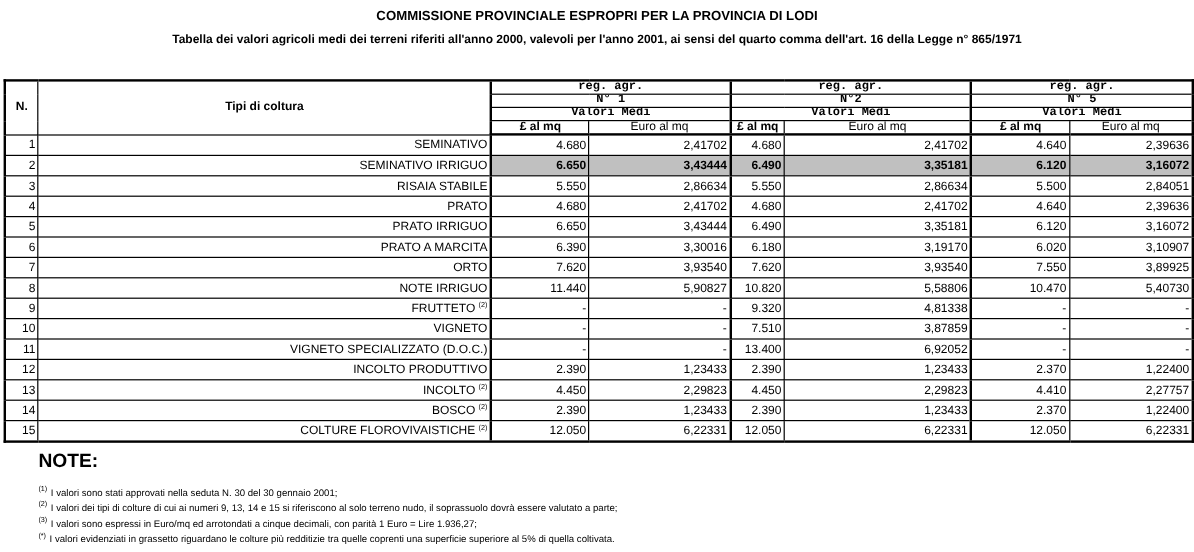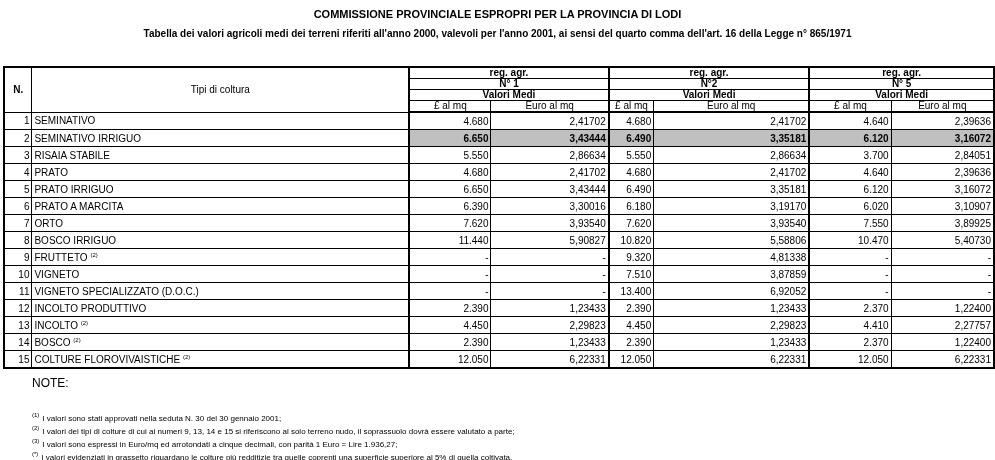--- a/index.html
+++ b/index.html
@@ -30,7 +30,7 @@
   .outer-t { border-top: 2px solid #000 !important; }
   .outer-b { border-bottom: 2px solid #000 !important; }
   .sep-l { border-left: 2px solid #000 !important; }
-  .hdr-reg { font-weight: bold; text-align: center; }
+  .hdr-reg { font-weight: bold; text-align: center; font-family: Liberation Mono, monospace; }
   .hdr-unit-l { font-weight: normal; text-align: center; }
   .hdr-unit-r { font-weight: normal; text-align: center; margin-top: 44px; }
   .n-col { text-align: right; }

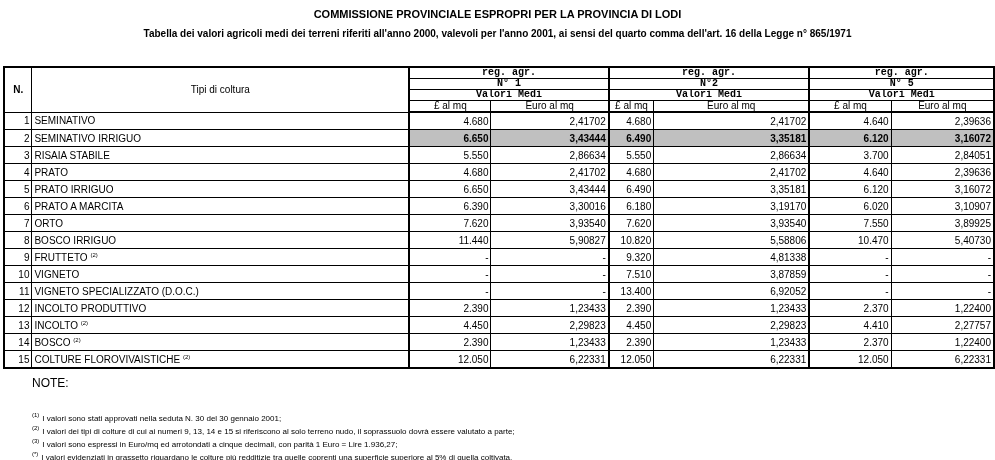--- a/index.html
+++ b/index.html
@@ -65,7 +65,7 @@
   <thead>
     <tr>
       <th rowspan="4" class="outer-l outer-t" style="font-weight:bold;">N.</th>
-      <th rowspan="4" class="outer-t" style="font-weight:normal;">Tipi di coltura</th>
+      <th rowspan="4" class="outer-t" style="font-weight:bold;">Tipi di coltura</th>
       <th colspan="2" class="hdr-reg outer-t sep-l">reg. agr.</th>
       <th colspan="2" class="hdr-reg outer-t sep-l">reg. agr.</th>
       <th colspan="2" class="hdr-reg outer-t sep-l outer-r">reg. agr.</th>

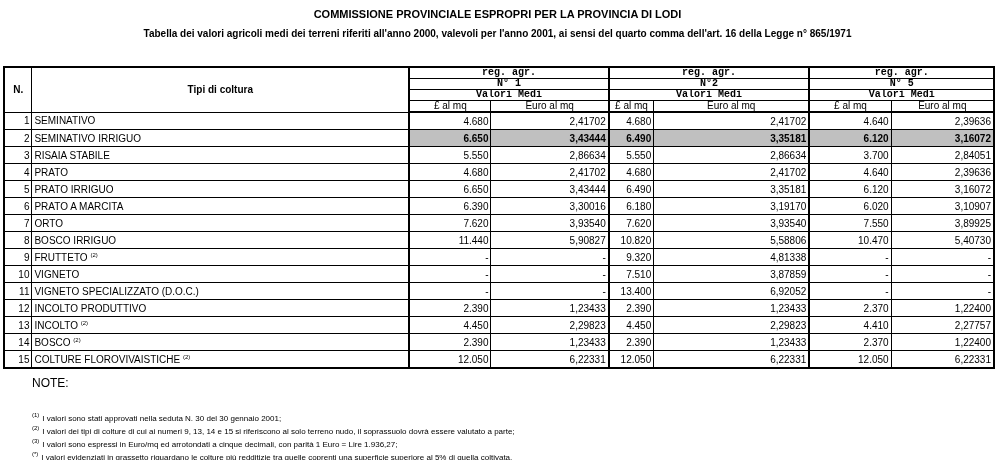--- a/index.html
+++ b/index.html
@@ -31,7 +31,7 @@
   .outer-b { border-bottom: 2px solid #000 !important; }
   .sep-l { border-left: 2px solid #000 !important; }
   .hdr-reg { font-weight: bold; text-align: center; font-family: Liberation Mono, monospace; }
-  .hdr-unit-l { font-weight: normal; text-align: center; }
+  .hdr-unit-l { font-weight: bold; text-align: center; }
   .hdr-unit-r { font-weight: normal; text-align: center; margin-top: 44px; }
   .n-col { text-align: right; }
   .type-col { text-align: left; }

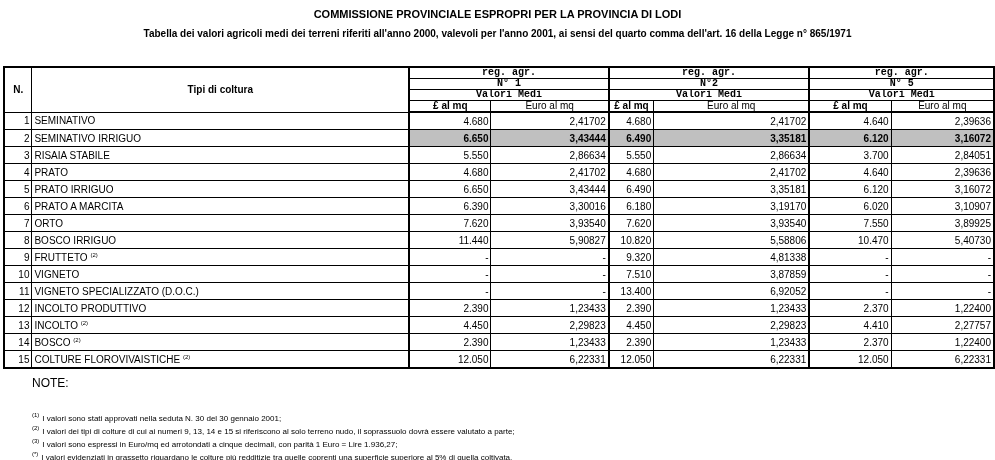--- a/index.html
+++ b/index.html
@@ -34,7 +34,7 @@
   .hdr-unit-l { font-weight: bold; text-align: center; }
   .hdr-unit-r { font-weight: normal; text-align: center; margin-top: 44px; }
   .n-col { text-align: right; }
-  .type-col { text-align: left; }
+  .type-col { text-align: right; }
   .num { text-align: right; }
   tr.highlight td.val { background: #c0c0c0; font-weight: bold; }
   sup { font-size: 6px; vertical-align: 4px; line-height: 0; }

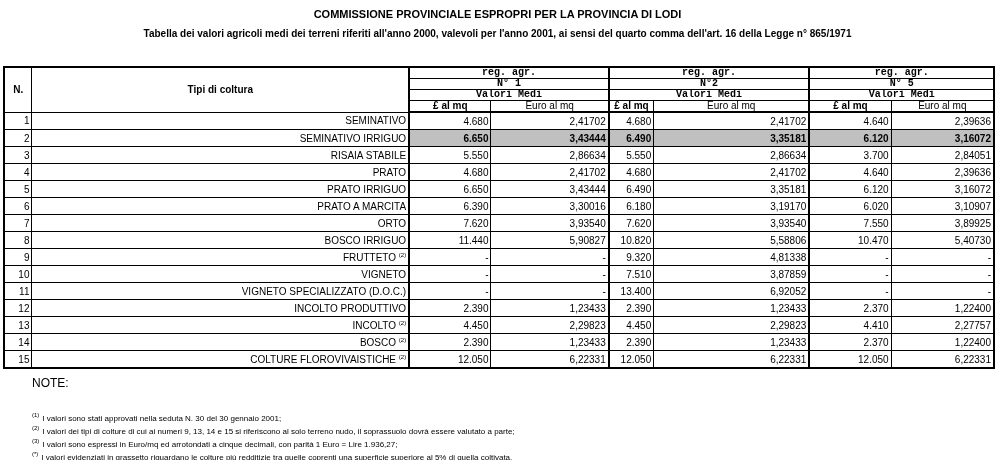--- a/index.html
+++ b/index.html
@@ -117,7 +117,7 @@
         <td class="num val">2,86634</td>
         <td class="num val sep-l">5.550</td>
         <td class="num val">2,86634</td>
-        <td class="num val sep-l">3.700</td>
+        <td class="num val sep-l">5.500</td>
         <td class="num val outer-r">2,84051</td>
       </tr>
       <tr>

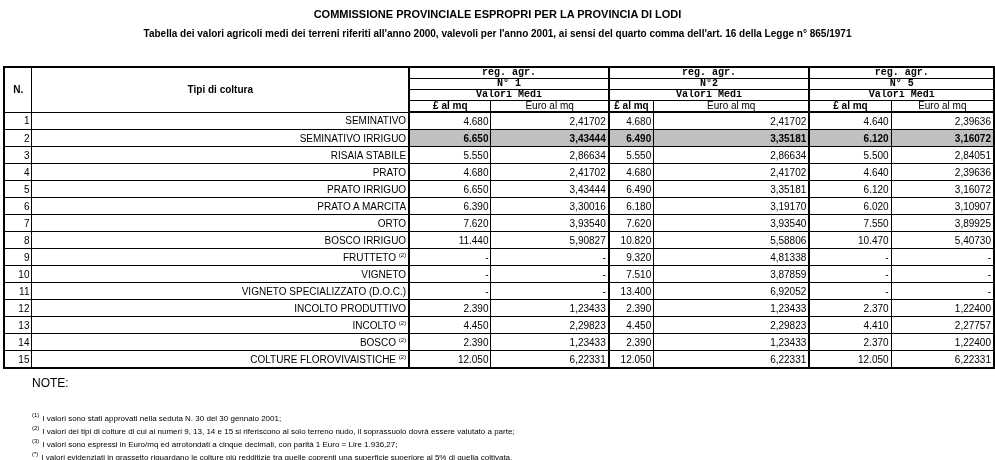--- a/index.html
+++ b/index.html
@@ -162,7 +162,7 @@
       </tr>
       <tr>
         <td class="n-col outer-l">8</td>
-        <td class="type-col"><span>BOSCO IRRIGUO</span></td>
+        <td class="type-col"><span>NOTE IRRIGUO</span></td>
         <td class="num val sep-l">11.440</td>
         <td class="num val">5,90827</td>
         <td class="num val sep-l">10.820</td>

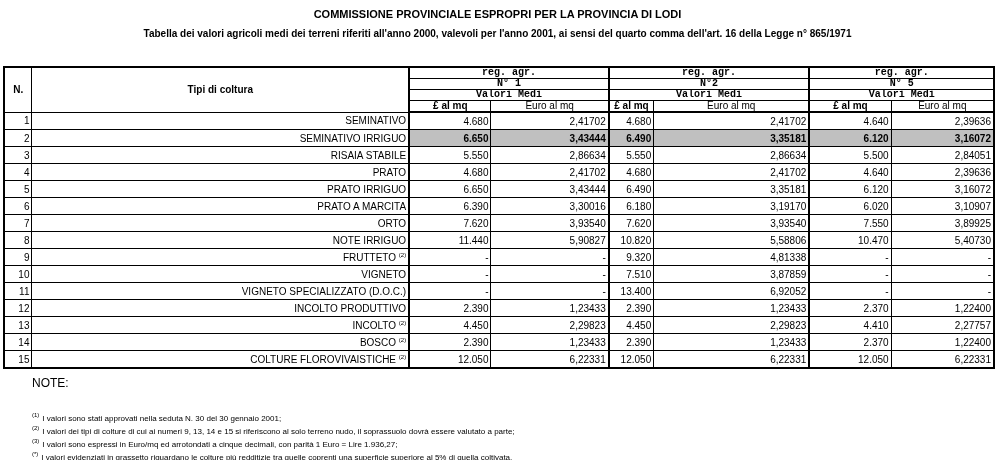--- a/index.html
+++ b/index.html
@@ -41,7 +41,7 @@
   .notes {
     position: absolute; left: 32px; top: 376px; font-size: 9px;
   }
-  .notes .notes-title { font-weight: normal; font-size: 12px; margin-bottom: 22px; }
+  .notes .notes-title { font-weight: bold; font-size: 16px; margin-bottom: 10px; }
   .notes .note { font-size: 8px; height: 13px; line-height: 13px; white-space: nowrap; }
   .notes .note sup { font-size: 6px; margin-right: 3px; }
 </style>

